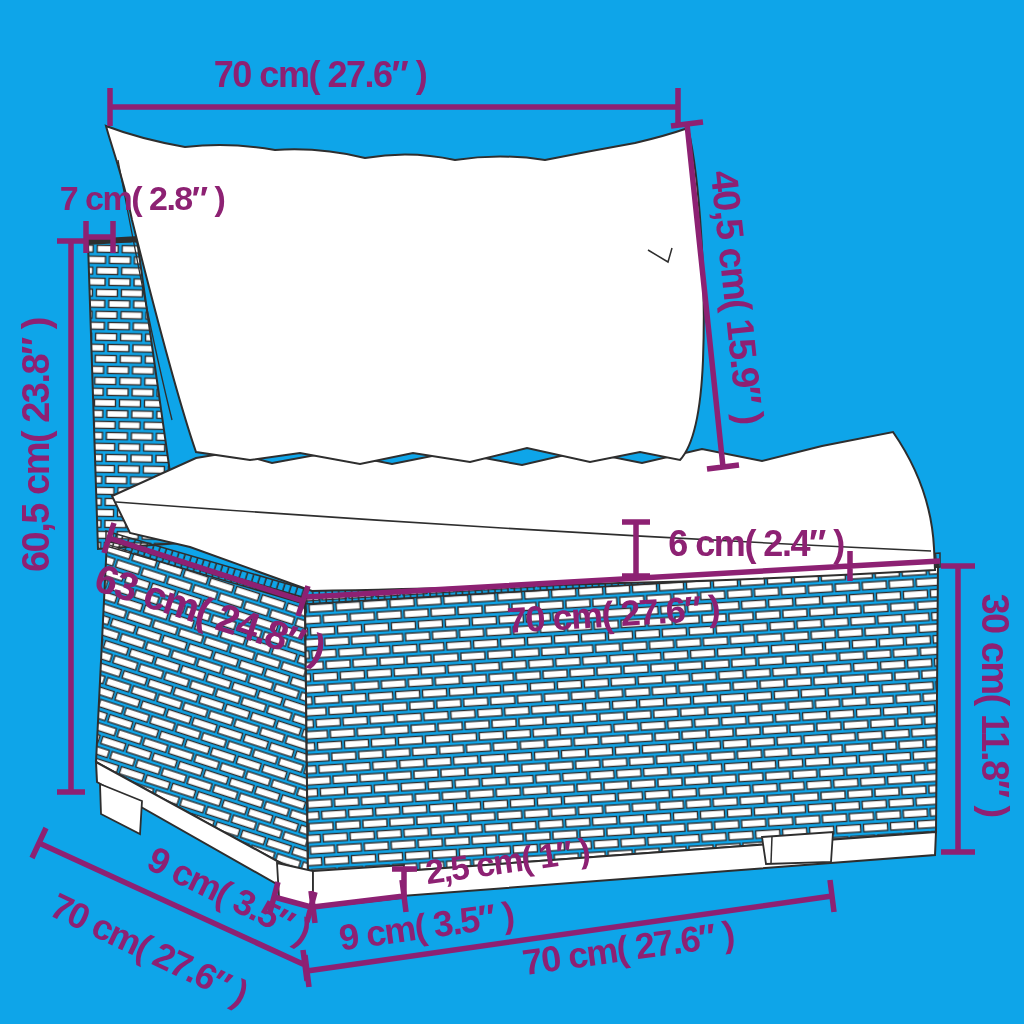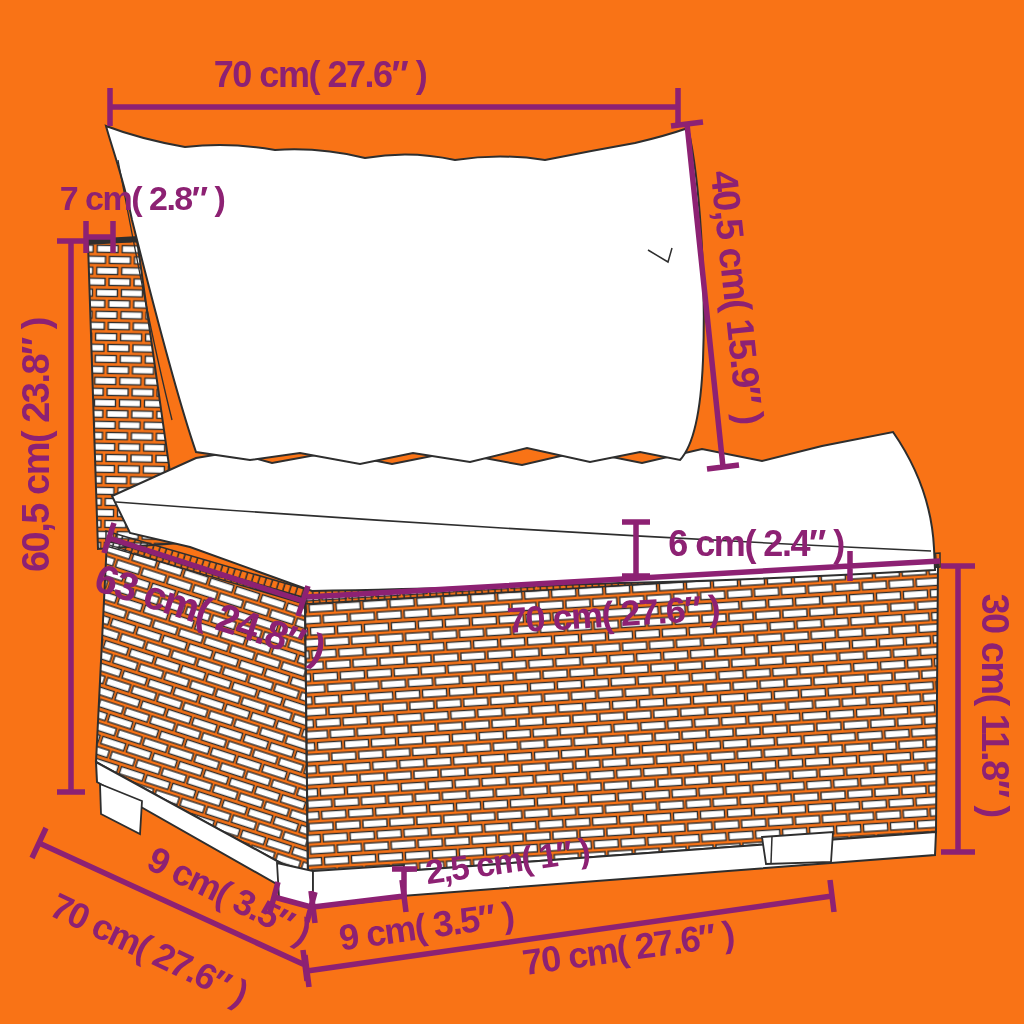--- a/index.html
+++ b/index.html
@@ -3,7 +3,7 @@
 <meta charset="utf-8">
 <style>
   html,body{margin:0;padding:0;background:#ffffff;}
-  #canvas{position:relative;width:1024px;height:1024px;background:#f97316;overflow:hidden;}
+  #canvas{position:relative;width:1024px;height:1024px;background:#0ea5e9;overflow:hidden;}
   svg{display:block;}
   .dim-label{
     font-family:"Liberation Sans","DejaVu Sans",sans-serif;

